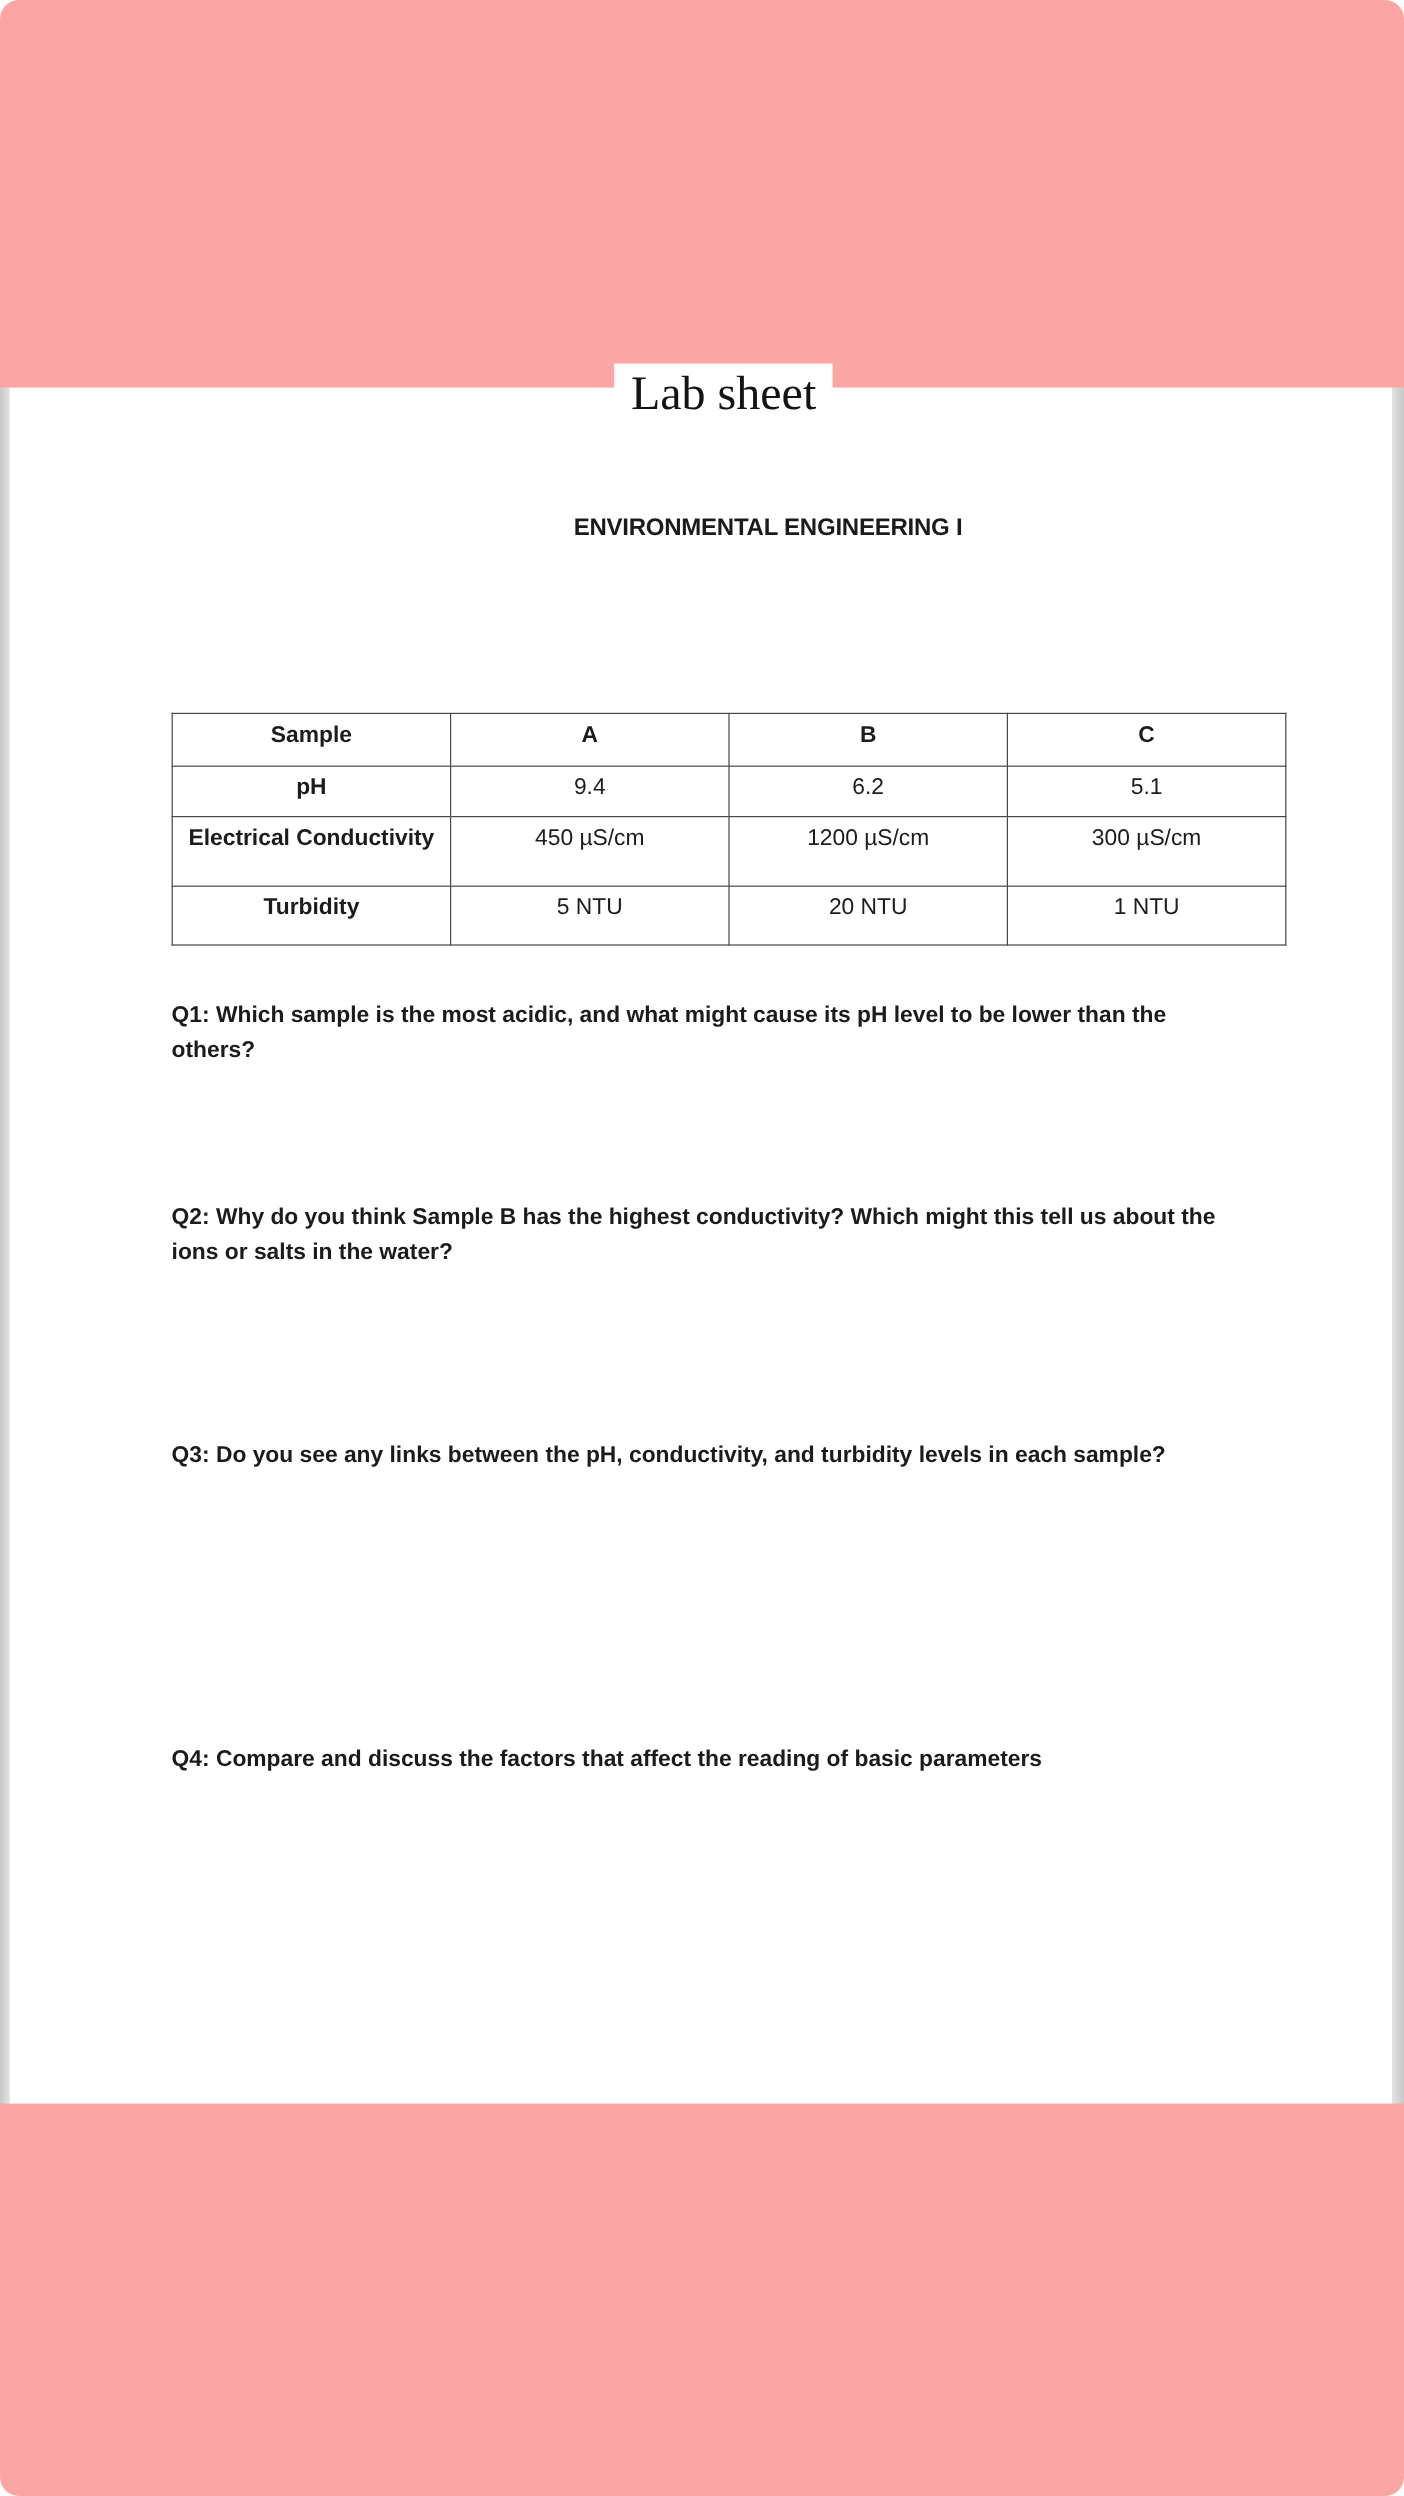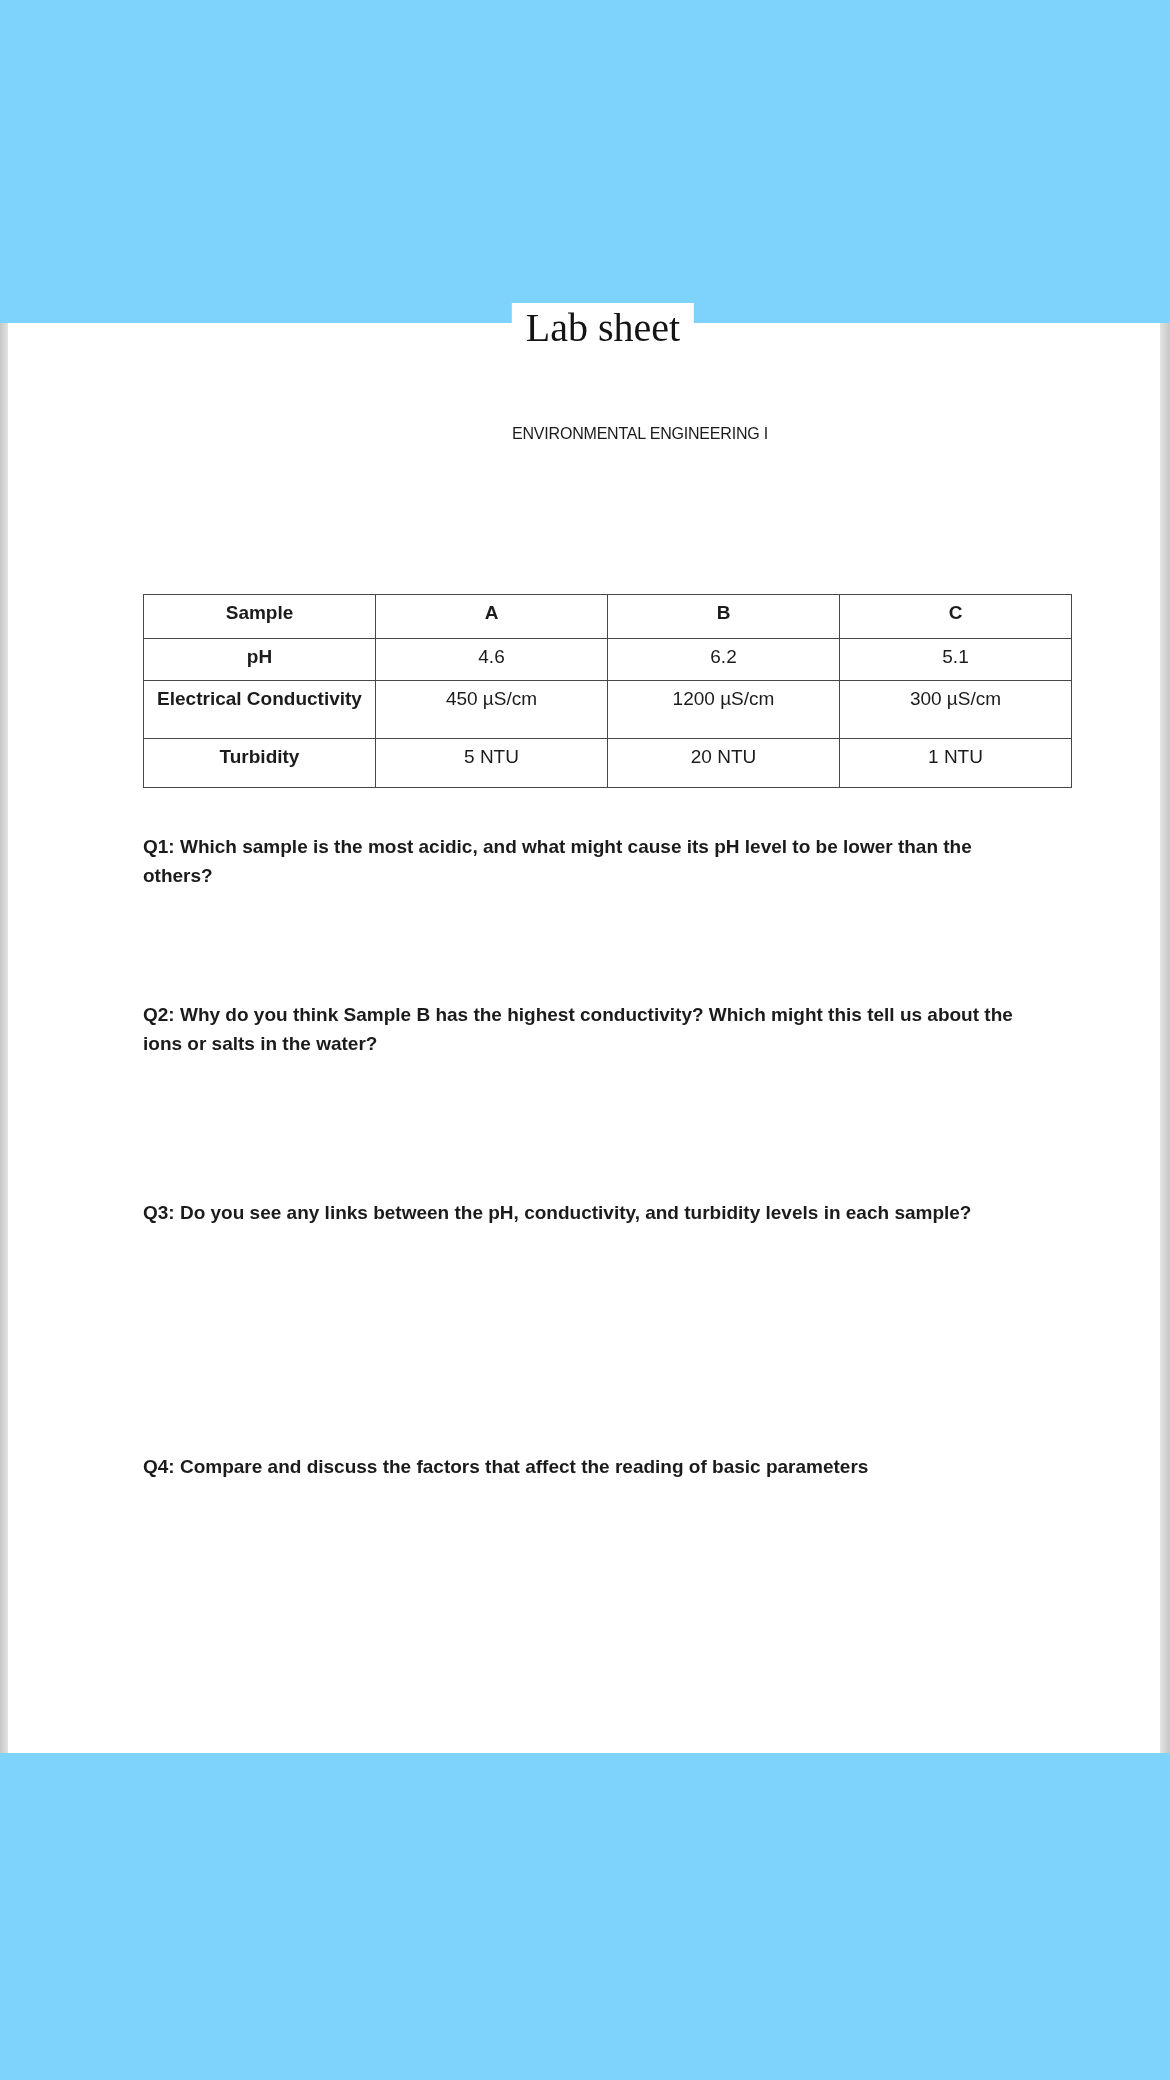--- a/index.html
+++ b/index.html
@@ -11,10 +11,11 @@
     position: relative;
     width: 1170px;
     height: 2080px;
-    background: #7dd3fc;
+    background: #fca5a5;
     font-family: "Liberation Sans", sans-serif;
     color: #1b1b1b;
     overflow: hidden;
+    border-radius: 16px;
   }
   .page {
     position: absolute;

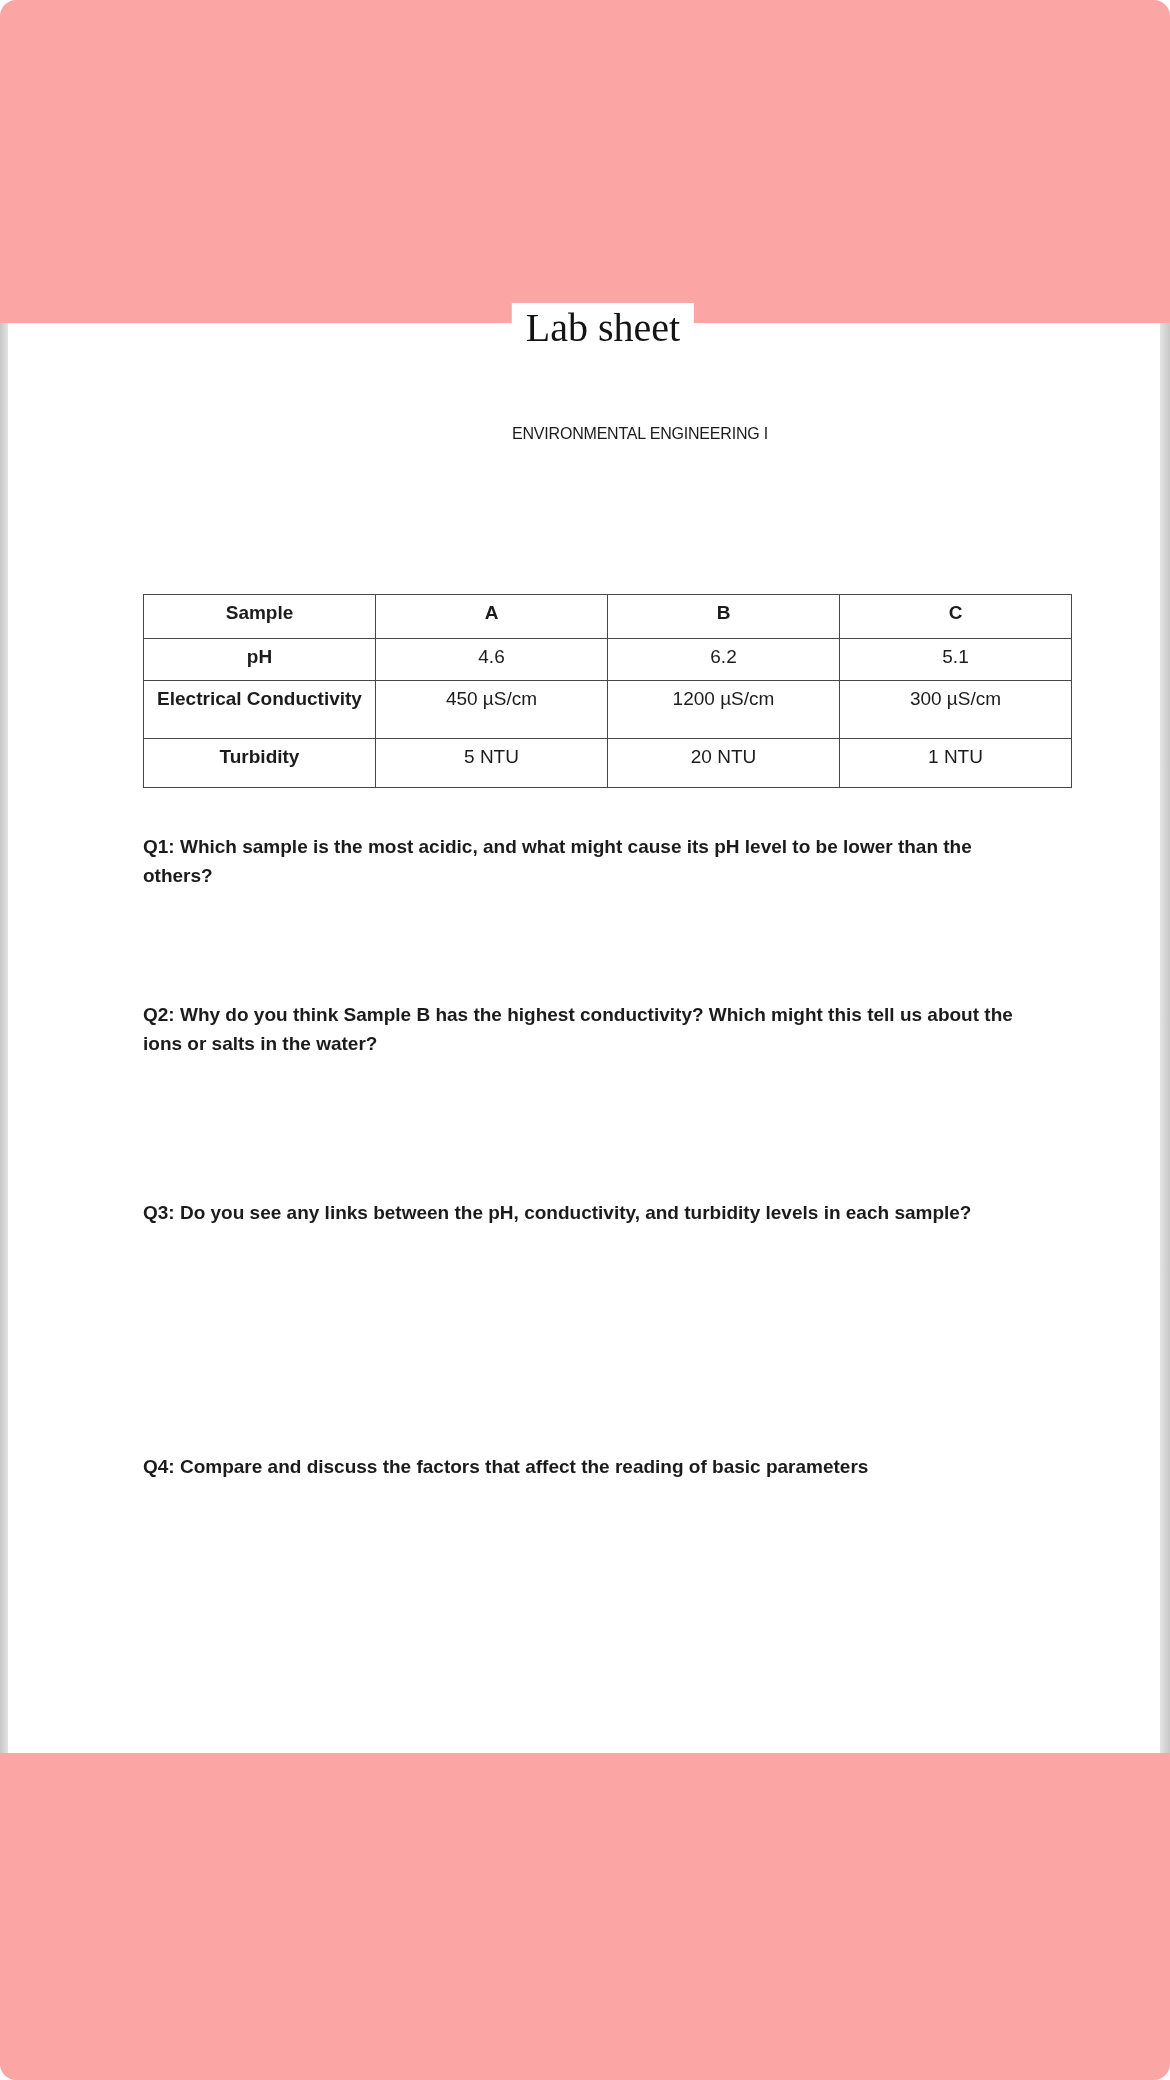--- a/index.html
+++ b/index.html
@@ -59,8 +59,8 @@
     top: 412px;
     left: 640px;
     transform: translateX(-50%);
-    font-size: 16px;
-    font-weight: 400;
+    font-size: 20px;
+    font-weight: 700;
     letter-spacing: -0.2px;
     white-space: nowrap;
     color: #1b1b1b;

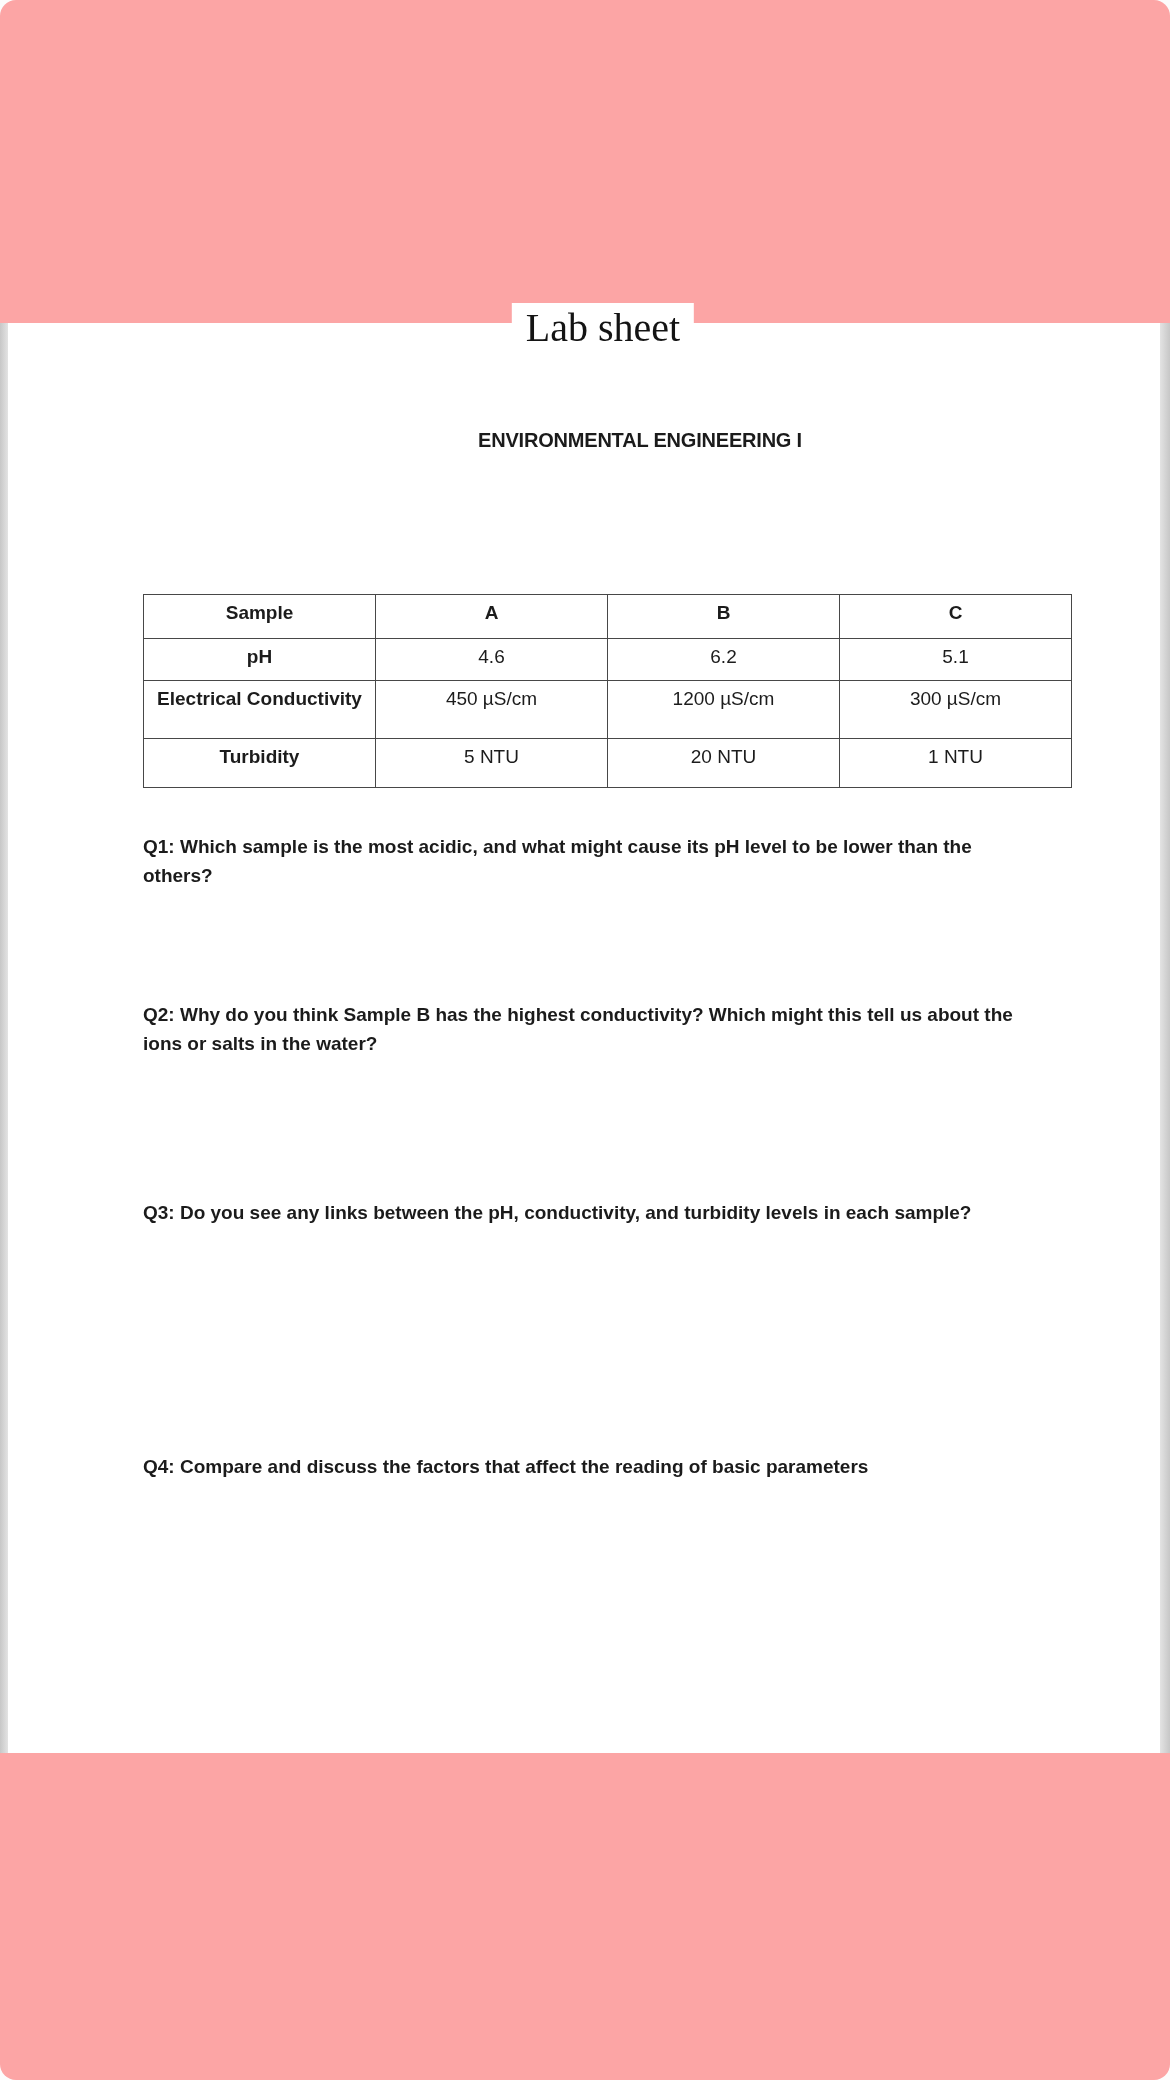--- a/index.html
+++ b/index.html
@@ -135,7 +135,7 @@
     <tbody>
       <tr class="r-ph">
         <td class="rowlabel">pH</td>
-        <td>4.6</td>
+        <td>9.4</td>
         <td>6.2</td>
         <td>5.1</td>
       </tr>

